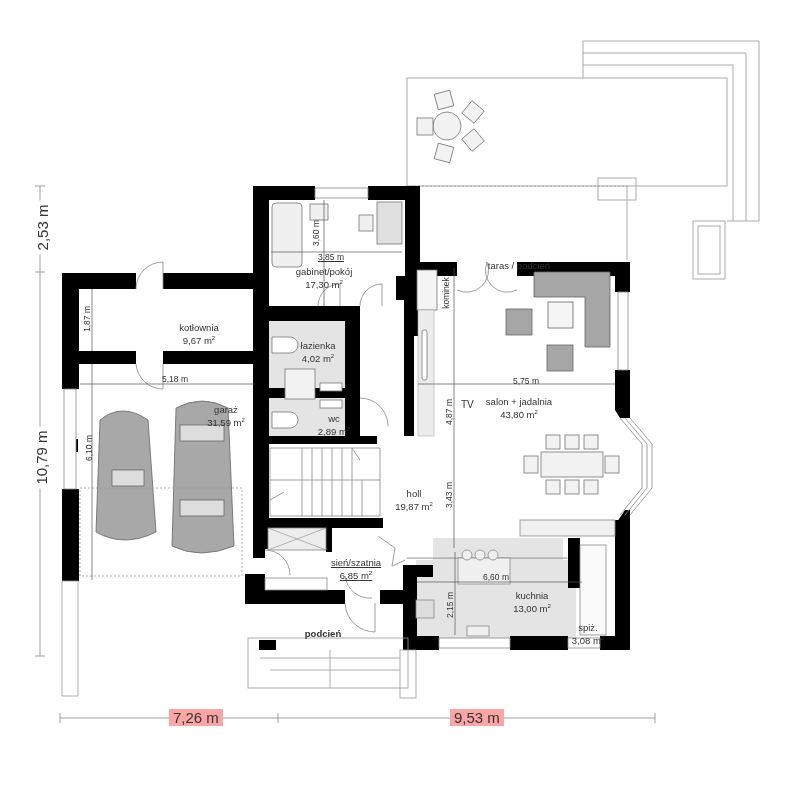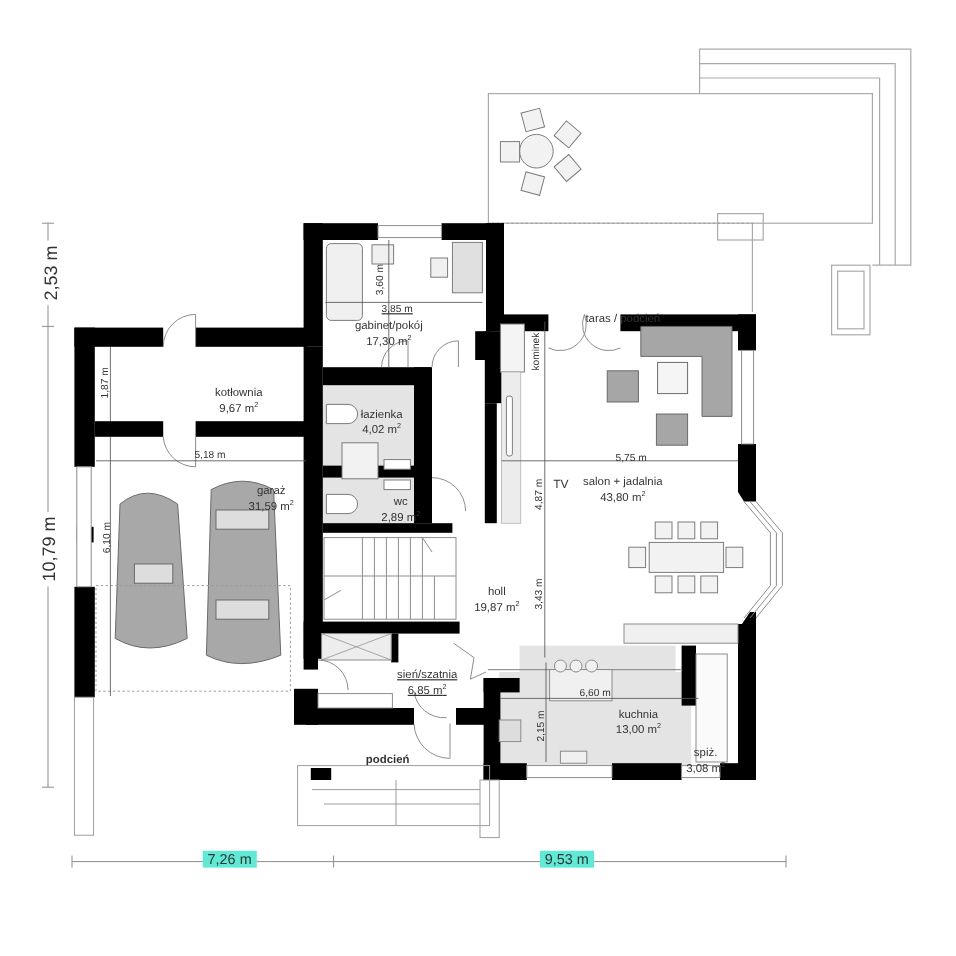--- a/index.html
+++ b/index.html
@@ -9,7 +9,7 @@
   .lbl sup{font-size:6px;}
   .dim{position:absolute;font-family:"Liberation Sans",sans-serif;font-size:8.5px;color:#333;white-space:nowrap;}
   .dimv{position:absolute;font-family:"Liberation Sans",sans-serif;font-size:8.5px;color:#333;white-space:nowrap;transform:rotate(-90deg);transform-origin:center center;}
-  .big{position:absolute;font-family:"Liberation Sans",sans-serif;font-size:12px;color:#333;white-space:nowrap;background:#5eead4;padding:0 4px;}
+  .big{position:absolute;font-family:"Liberation Sans",sans-serif;font-size:15px;color:#333;white-space:nowrap;background:#fca5a5;padding:0 4px;}
   .bigv{position:absolute;font-family:"Liberation Sans",sans-serif;font-size:15px;color:#333;white-space:nowrap;background:#fff;padding:0 4px;transform:rotate(-90deg);transform-origin:center center;}
 </style>
 </head>

